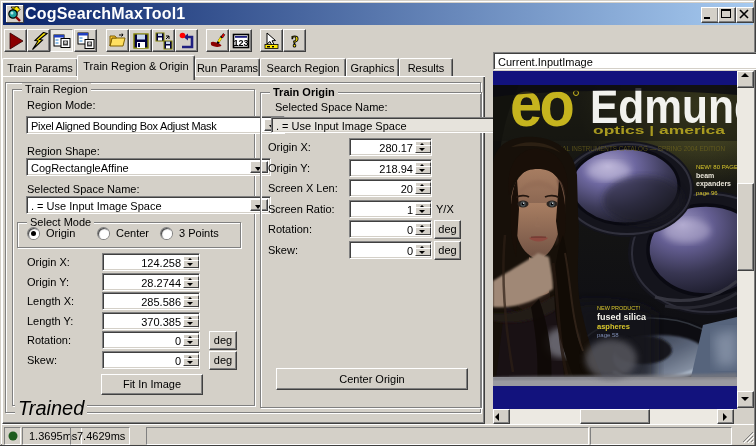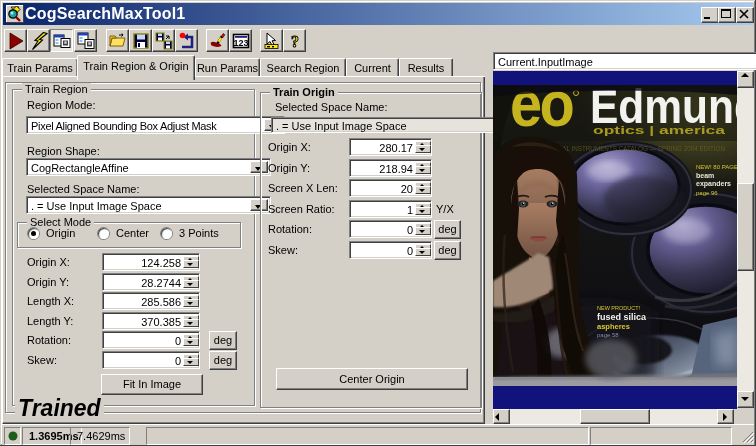--- a/index.html
+++ b/index.html
@@ -215,7 +215,7 @@
   <div class="abs tab sel" style="left:77px;width:116px;">Train Region &amp; Origin</div>
   <div class="abs tab" style="left:195px;width:63px;">Run Params</div>
   <div class="abs tab" style="left:260px;width:84px;">Search Region</div>
-  <div class="abs tab" style="left:346px;width:51px;">Current</div>
+  <div class="abs tab" style="left:346px;width:51px;">Graphics</div>
   <div class="abs tab" style="left:399px;width:52px;">Results</div>
 
   <div class="abs page"></div>

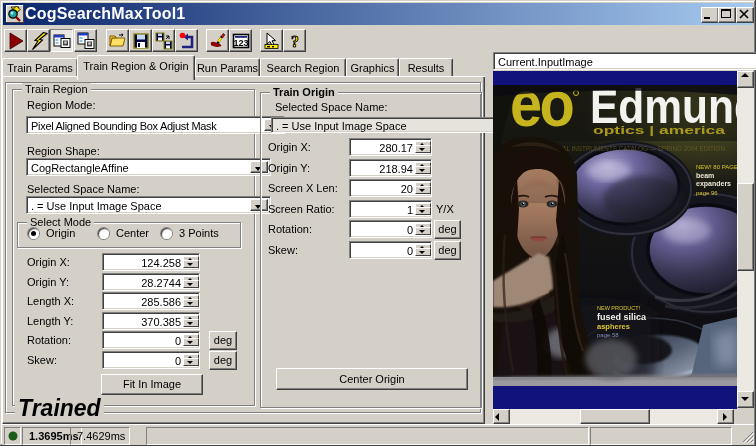--- a/index.html
+++ b/index.html
@@ -221,7 +221,7 @@
   <div class="abs page"></div>
 
   <div class="grp" style="left:5px;top:82px;width:474px;height:329px;"></div>
-  <div class="lbl" style="left:15px;top:402px;font-style:italic;font-size:23px;font-weight:700;letter-spacing:0px;background:#d4d0c8;padding:0 3px;z-index:3;">Trained</div>
+  <div class="lbl" style="left:15px;top:402px;font-style:italic;font-size:20px;font-weight:400;letter-spacing:0px;background:#d4d0c8;padding:0 3px;z-index:3;">Trained</div>
 
   <div class="grp" style="left:12px;top:89px;width:241px;height:315px;">
     <div class="glabel">Train Region</div>

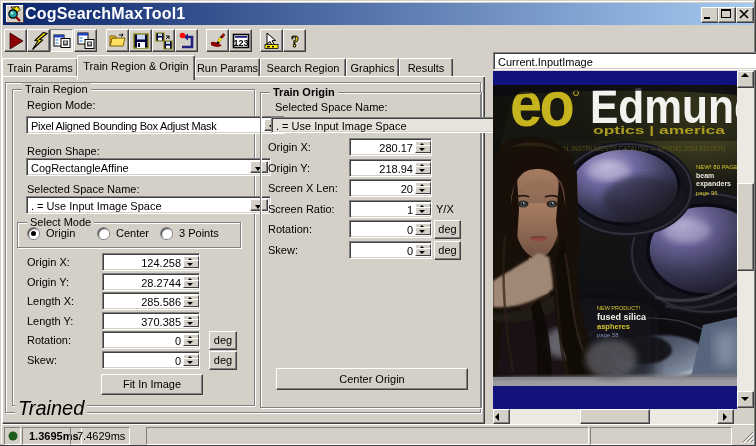--- a/index.html
+++ b/index.html
@@ -542,7 +542,7 @@
           <circle cx="6" cy="6" r="4.5" fill="#1e5c1e"></circle>
         </svg>
       </div>
-    <div class="spanel" style="left:20px;width:58px;font-weight:bold;">
+    <div class="spanel" style="left:20px;width:58px;">
         <span class="stxt">1.3695ms</span>
       </div>
     <div class="spanel" style="left:68px;width:58px;">

